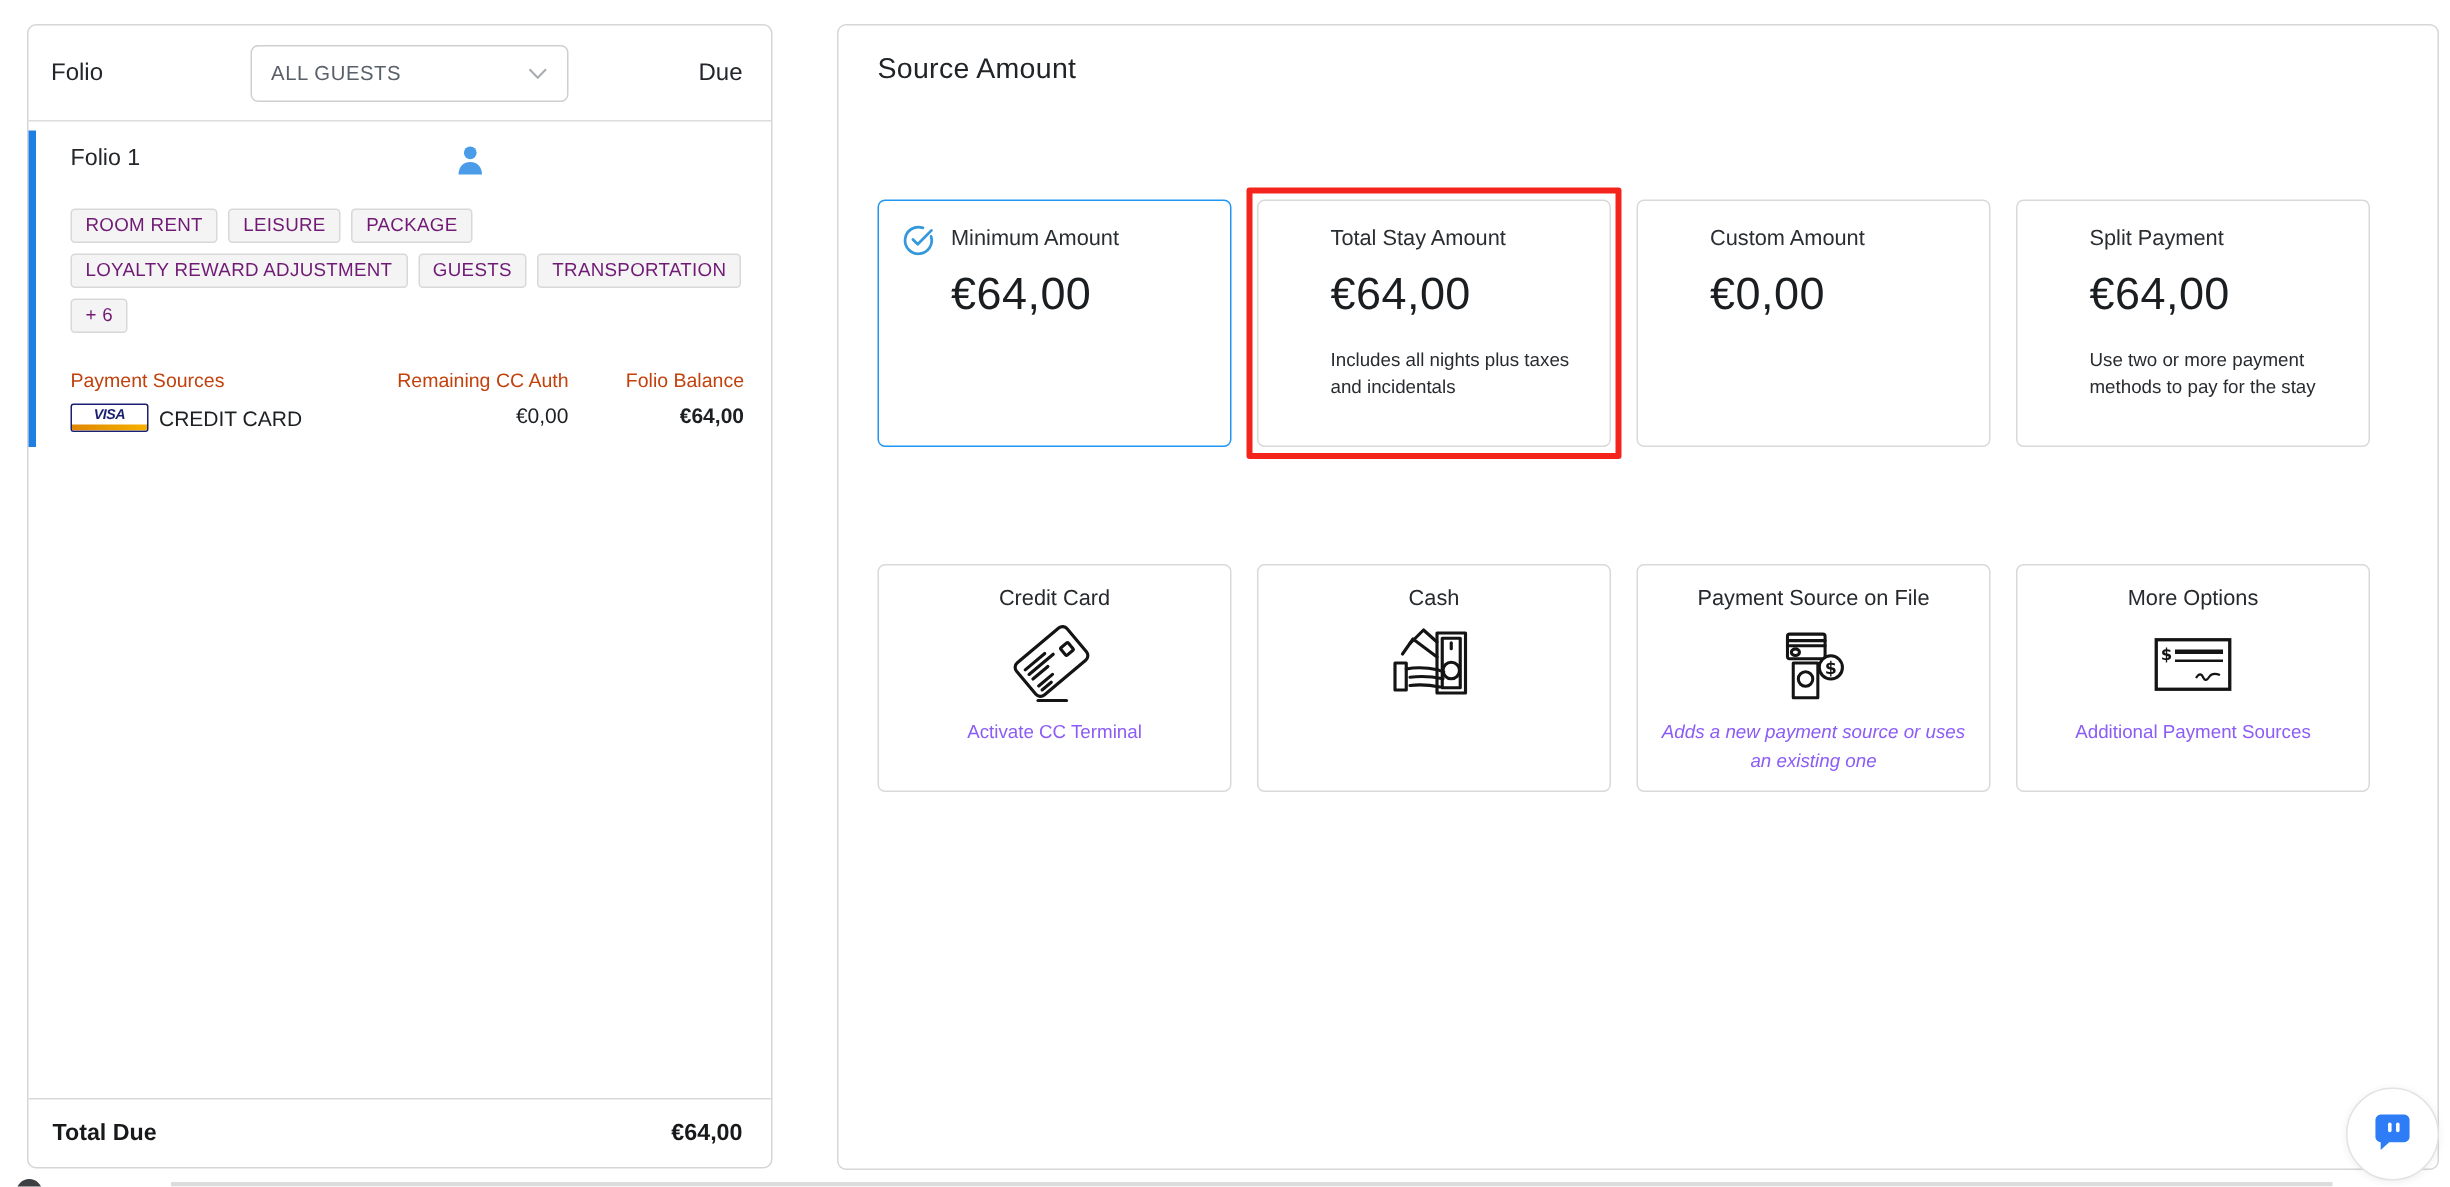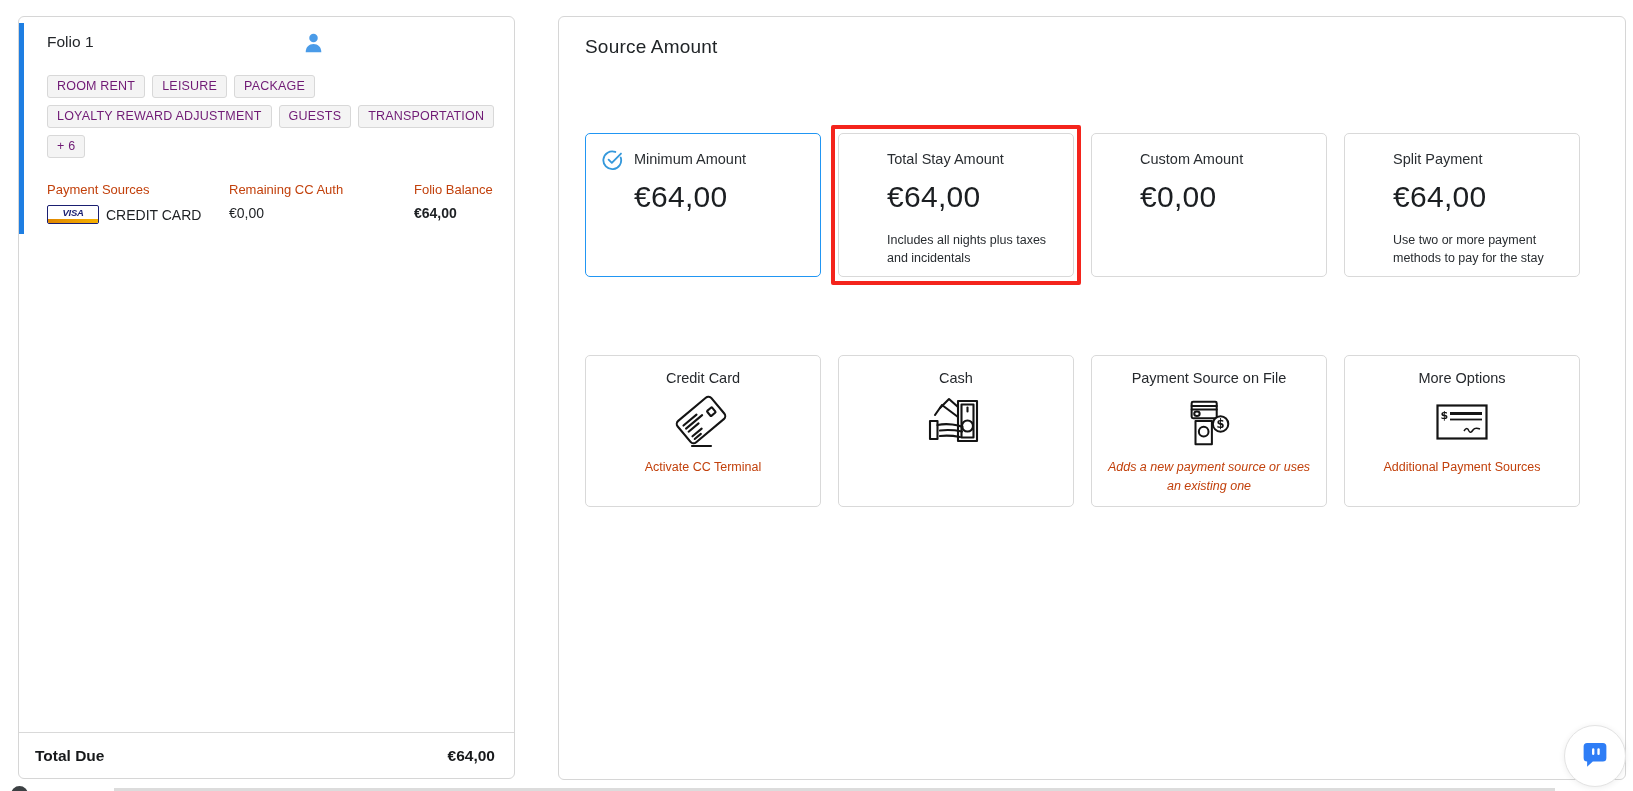--- a/index.html
+++ b/index.html
@@ -82,6 +82,18 @@
 <body>
 
 <div class="panel" id="left-panel">
+  <div class="lp-header">
+    <span class="lp-title">Folio</span>
+    <div class="guest-select">
+      <span>ALL GUESTS</span>
+      <span class="chev">
+        <svg width="13" height="8" viewBox="0 0 13 8" fill="none" stroke="#a7adb3" stroke-width="1.4">
+            <path d="M1 1.2 L6.5 6.8 L12 1.2"></path>
+          </svg>
+      </span>
+    </div>
+    <span class="due-label">Due</span>
+  </div>
 
   <div class="folio-item">
     <div class="accent"></div>

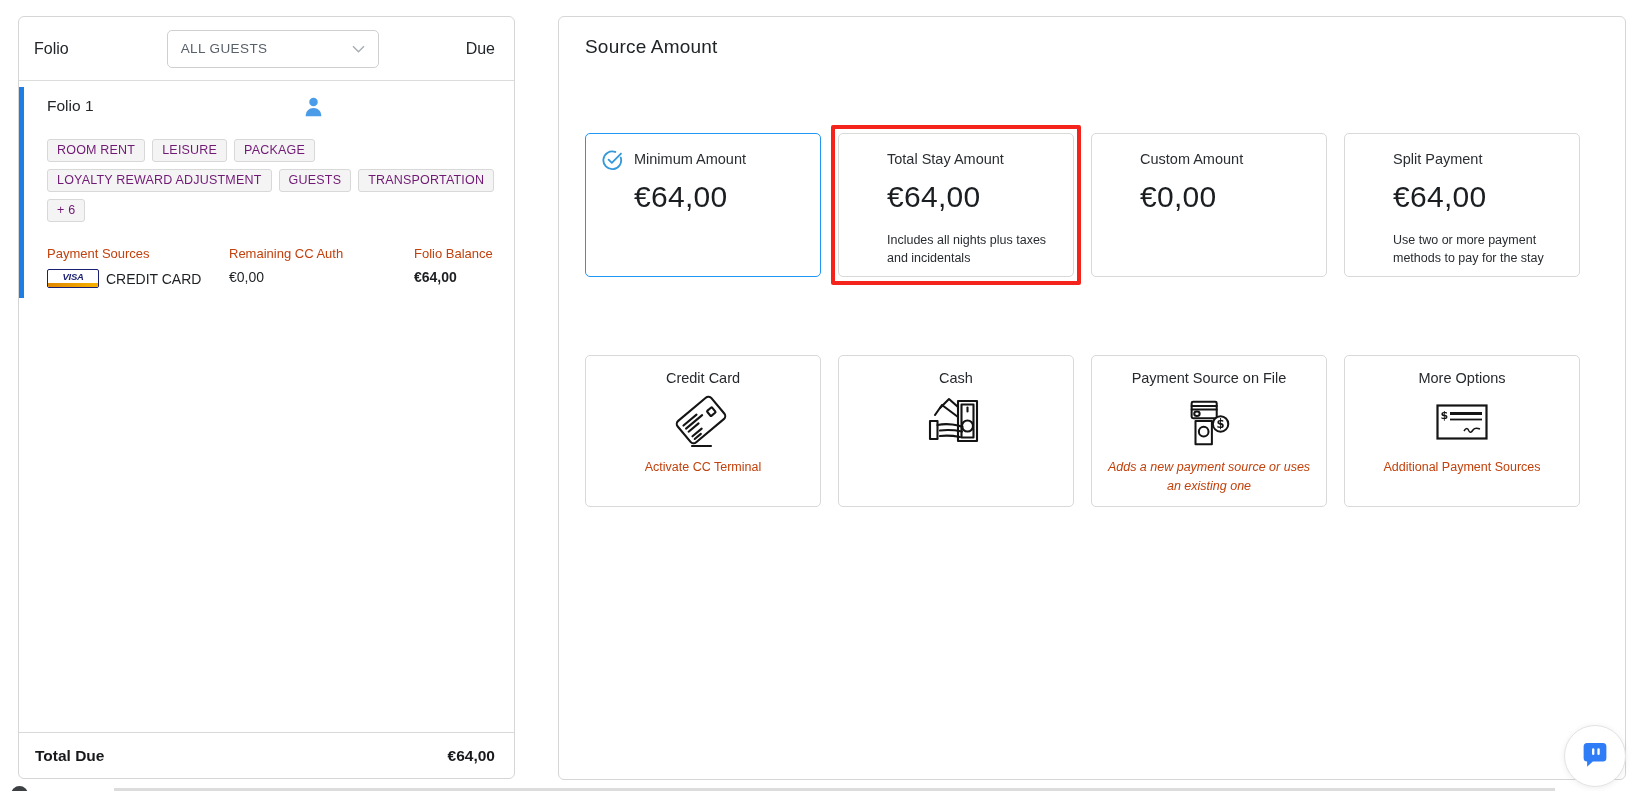--- a/index.html
+++ b/index.html
@@ -51,7 +51,7 @@
   .section-title.second { margin-top:116px; }
 
   .amount-cards { margin-top:76px; display:flex; gap:17px; }
-  .amount-card { position:relative; width:236px; height:144px; border:1px solid #d9d9d9; border-radius:5px;
+  .amount-card { position:relative; width:236px; height:165px; border:1px solid #d9d9d9; border-radius:5px;
     background:#fff; padding:17px 14px 0 48px; cursor:pointer; }
   .amount-card.selected { border-color:#2196f3; }
   .amount-card.highlighted::after { content:""; position:absolute; left:-8px; right:-8px; top:-9px; bottom:-9px;

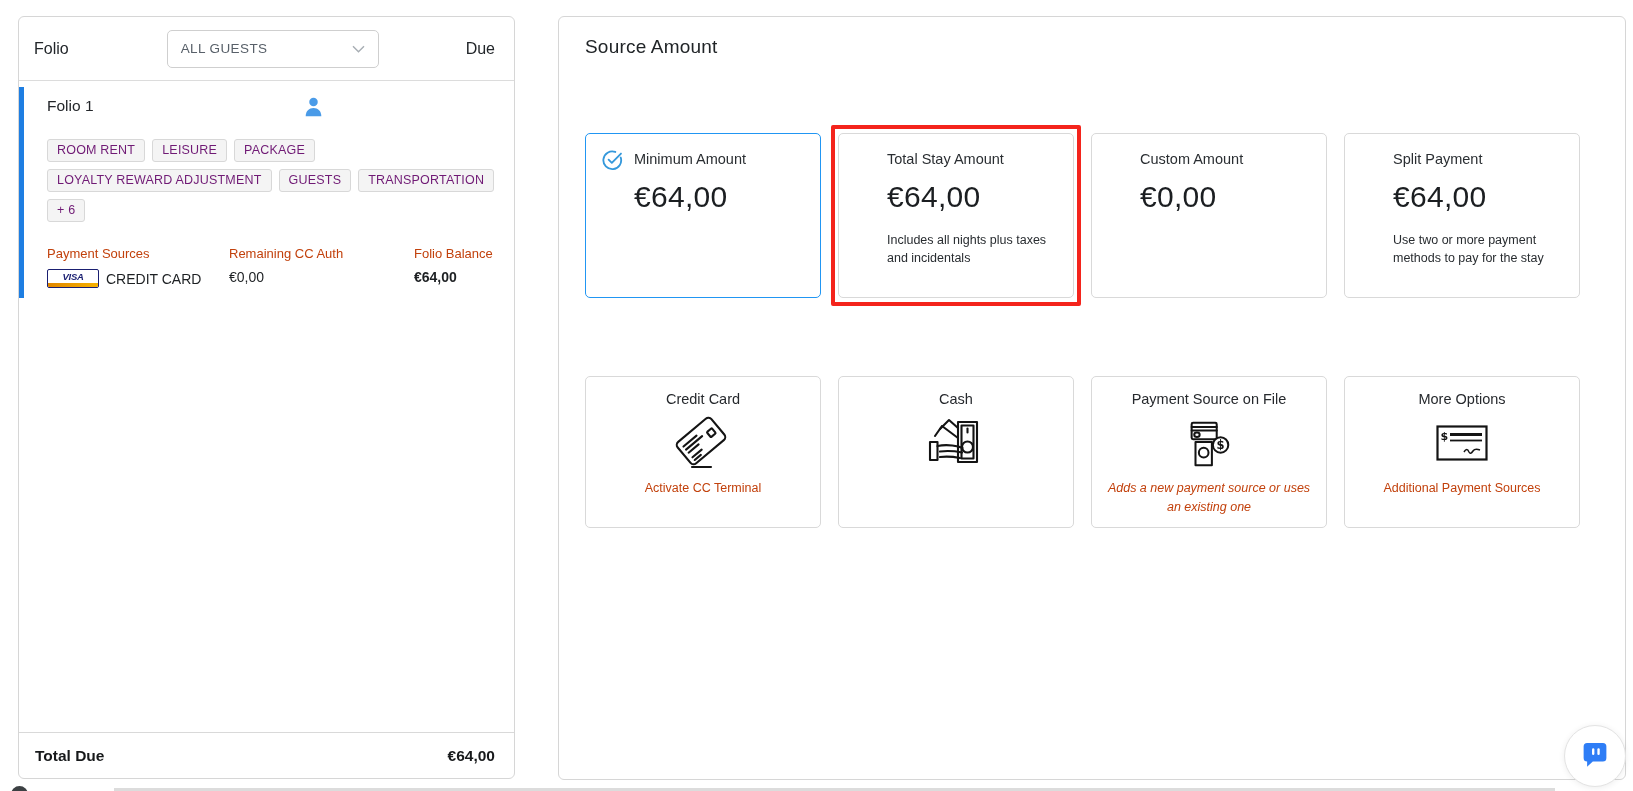--- a/index.html
+++ b/index.html
@@ -31,7 +31,7 @@
   .pay-row { margin-top:24px; display:grid; grid-template-columns:182px 150px 1fr; }
   .pay-col label { display:block; font-size:13px; color:#c2410c; margin-bottom:8px; }
   .pay-col .val { font-size:14px; color:#1d2023; display:flex; align-items:center; gap:7px; }
-  .pay-col.center { text-align:left; }
+  .pay-col.center { text-align:right; }
   .pay-col.center .val { display:block; }
   .pay-col.balance { padding-left:35px; }
   .val-red { color:#f1556c; }

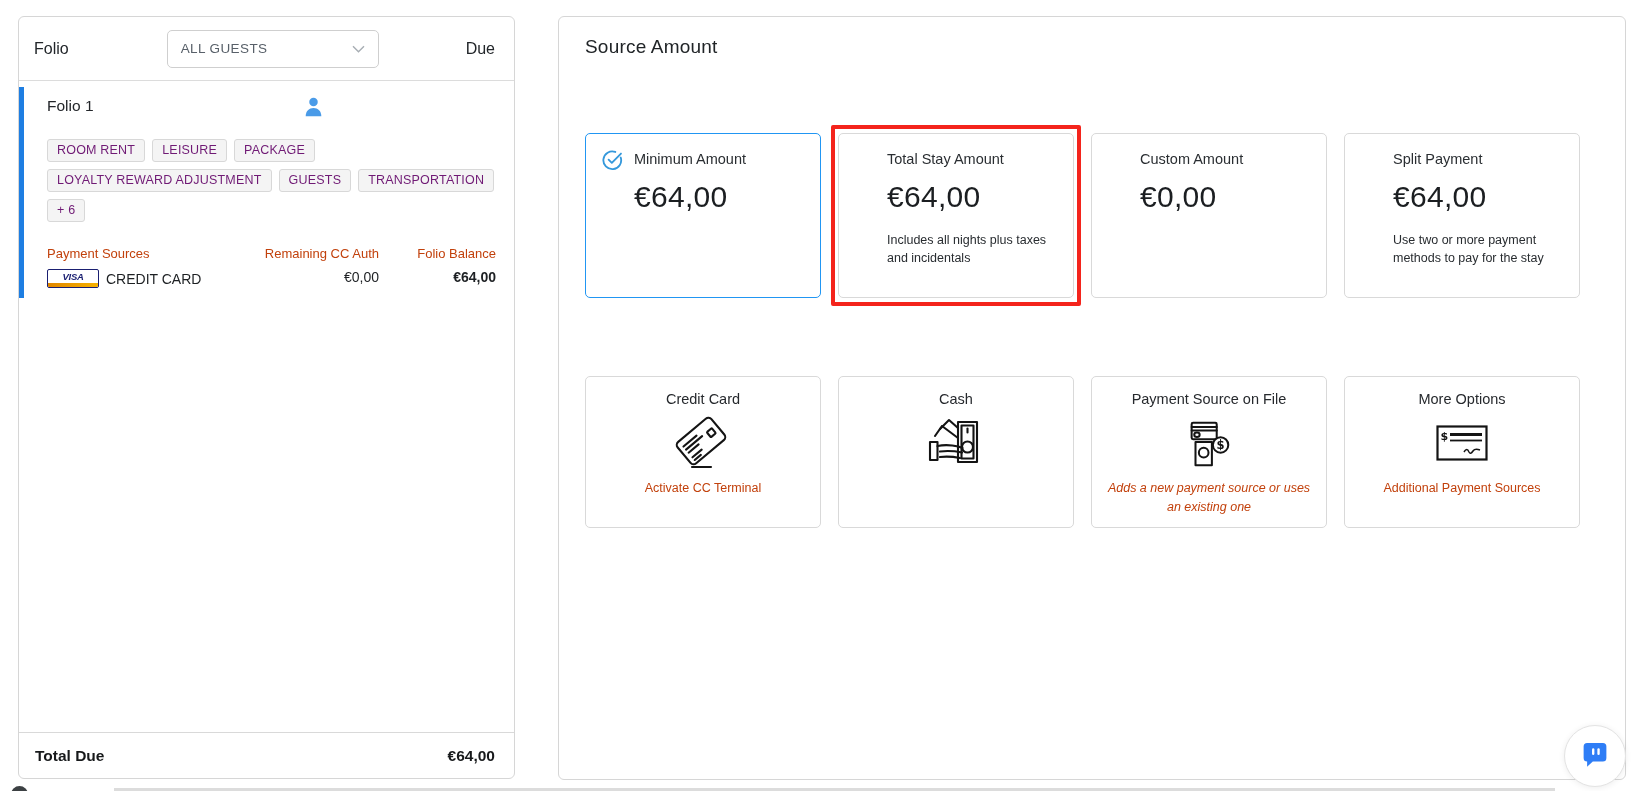--- a/index.html
+++ b/index.html
@@ -66,7 +66,7 @@
     text-align:center; padding-top:14px; cursor:pointer; }
   .sc-title { font-size:14.5px; color:#26292d; }
   .sc-icon { height:64px; margin-top:4px; display:flex; align-items:center; justify-content:center; }
-  .sc-desc { font-size:12.5px; color:#c2410c; margin-top:4px; line-height:1.5; }
+  .sc-desc { font-size:12.5px; color:#8b5cf6; margin-top:4px; line-height:1.5; }
   .source-card.file .sc-desc { text-align:center; padding:0 15px;font-style:italic; }
 
   

